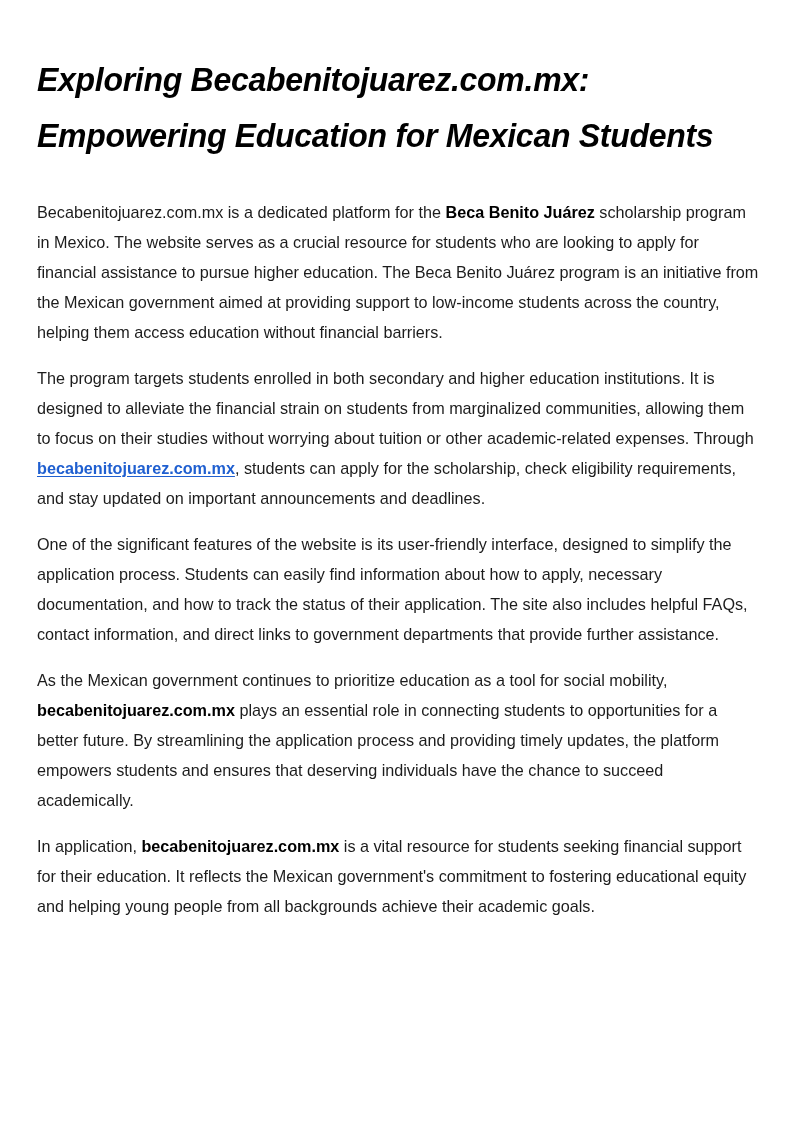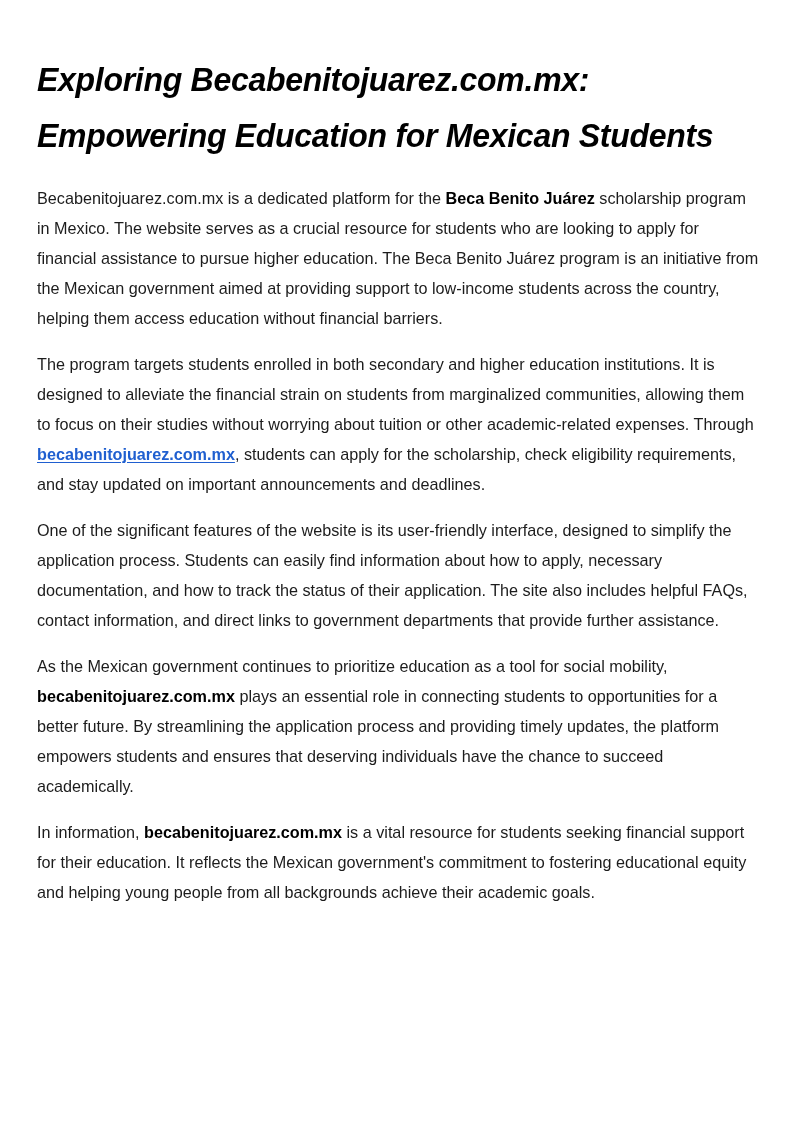--- a/index.html
+++ b/index.html
@@ -35,7 +35,7 @@
   }
   .h1-line { display: block; }
   .body-text {
-    margin-top: 19px;
+    margin-top: 33px;
   }
   p {
     margin: 0 0 16px 0;

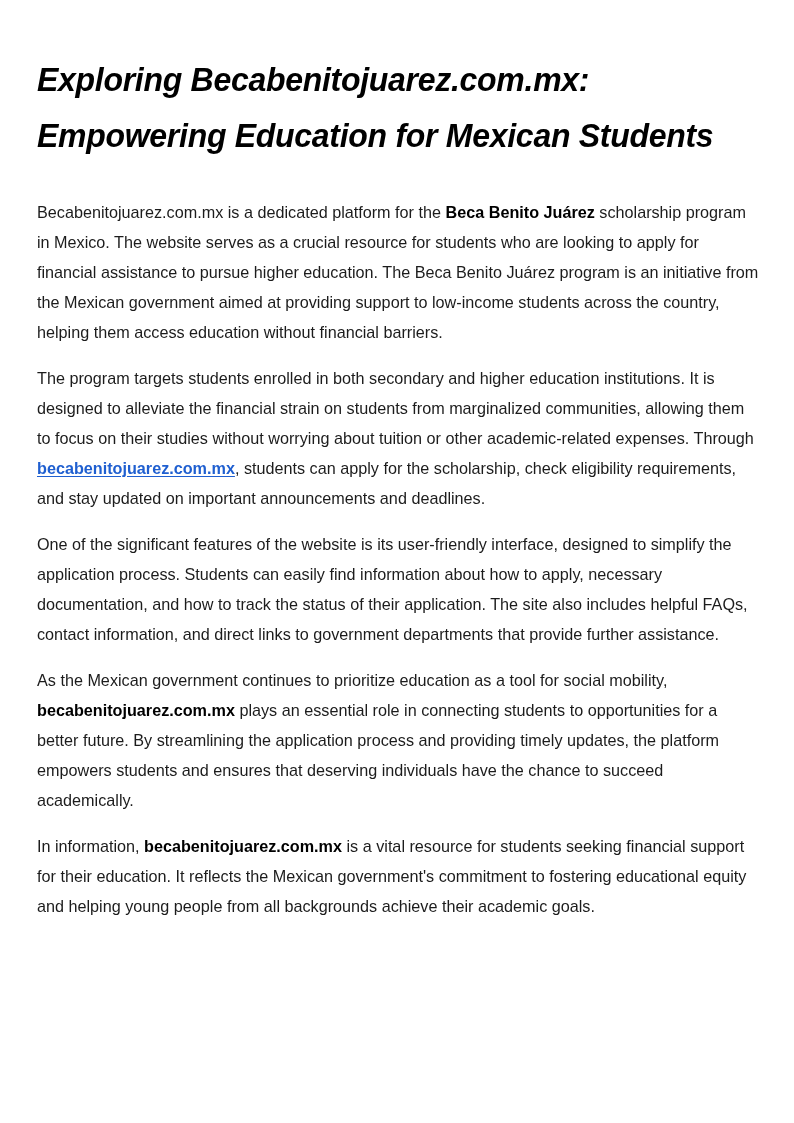--- a/index.html
+++ b/index.html
@@ -71,7 +71,7 @@
 
     <p><span>As the Mexican government continues to prioritize education as a tool for social mobility, </span><b>becabenitojuarez.com.mx</b><span> plays an essential role in connecting students to opportunities for a better future. By streamlining the application process and providing timely updates, the platform empowers students and ensures that deserving individuals have the chance to succeed academically.</span></p>
 
-    <p><span>In information, </span><b>becabenitojuarez.com.mx</b><span> is a vital resource for students seeking financial support for their education. It reflects the Mexican government's commitment to fostering educational equity and helping young people from all backgrounds achieve their academic goals.</span></p>
+    <p><span>In application, </span><b>becabenitojuarez.com.mx</b><span> is a vital resource for students seeking financial support for their education. It reflects the Mexican government's commitment to fostering educational equity and helping young people from all backgrounds achieve their academic goals.</span></p>
   </div>
 </div>
 

